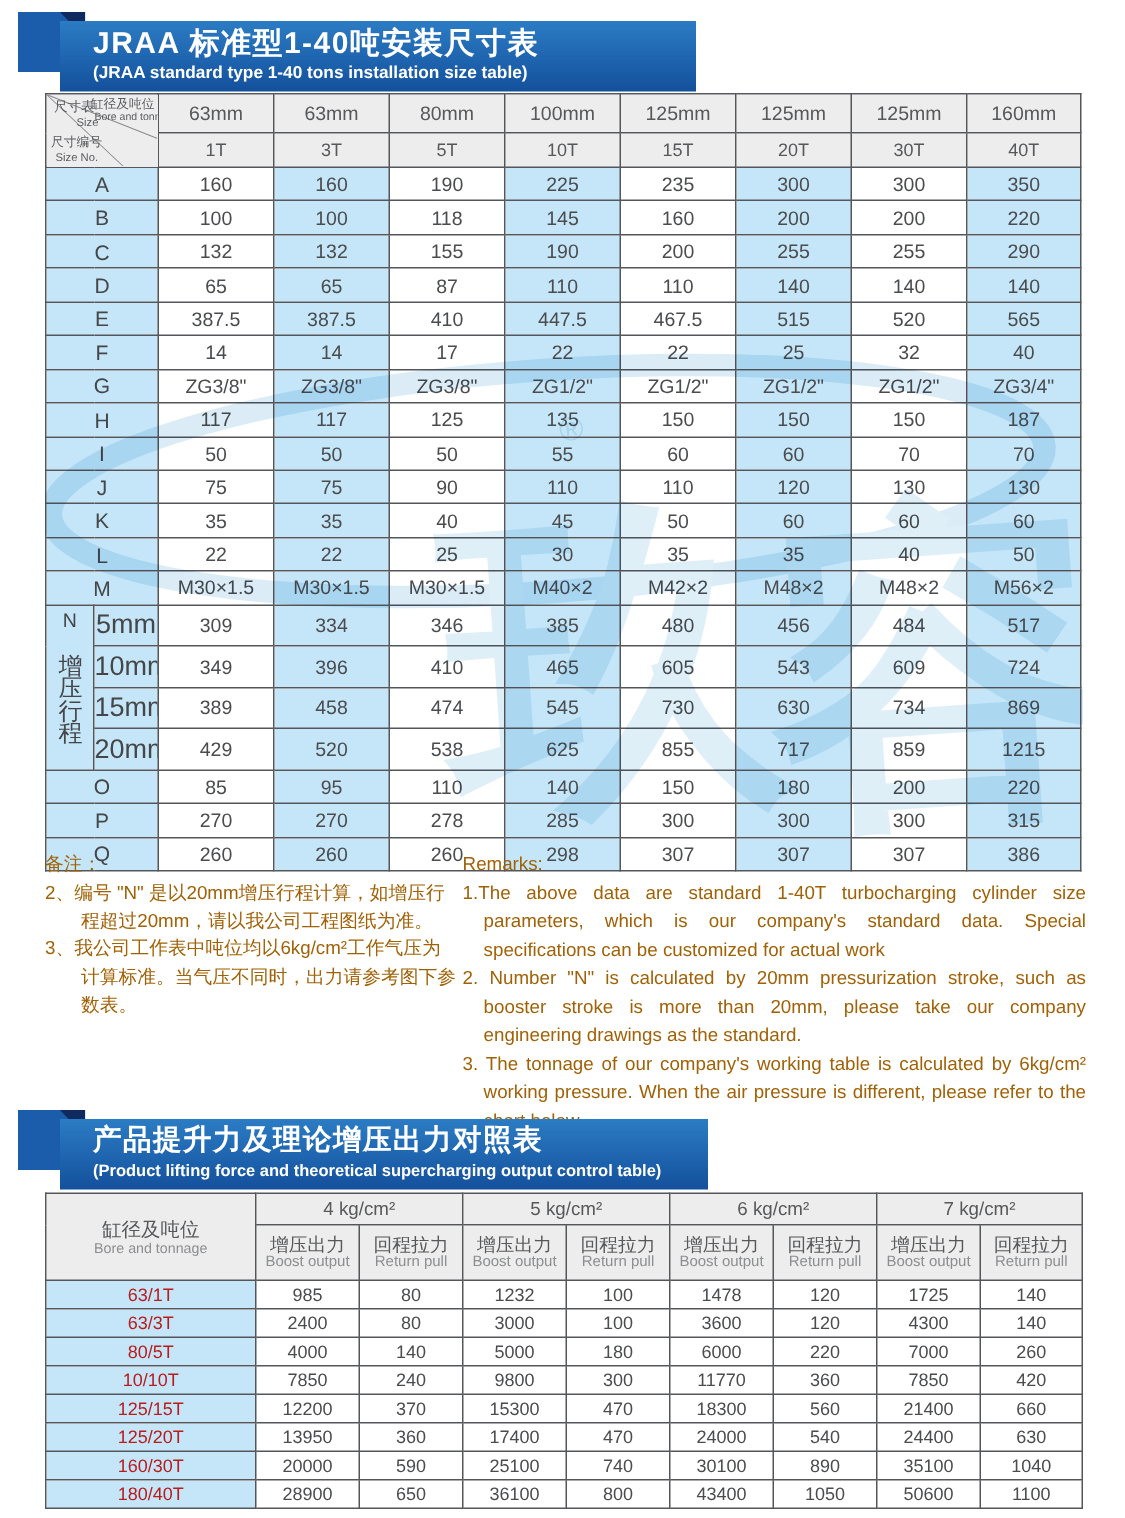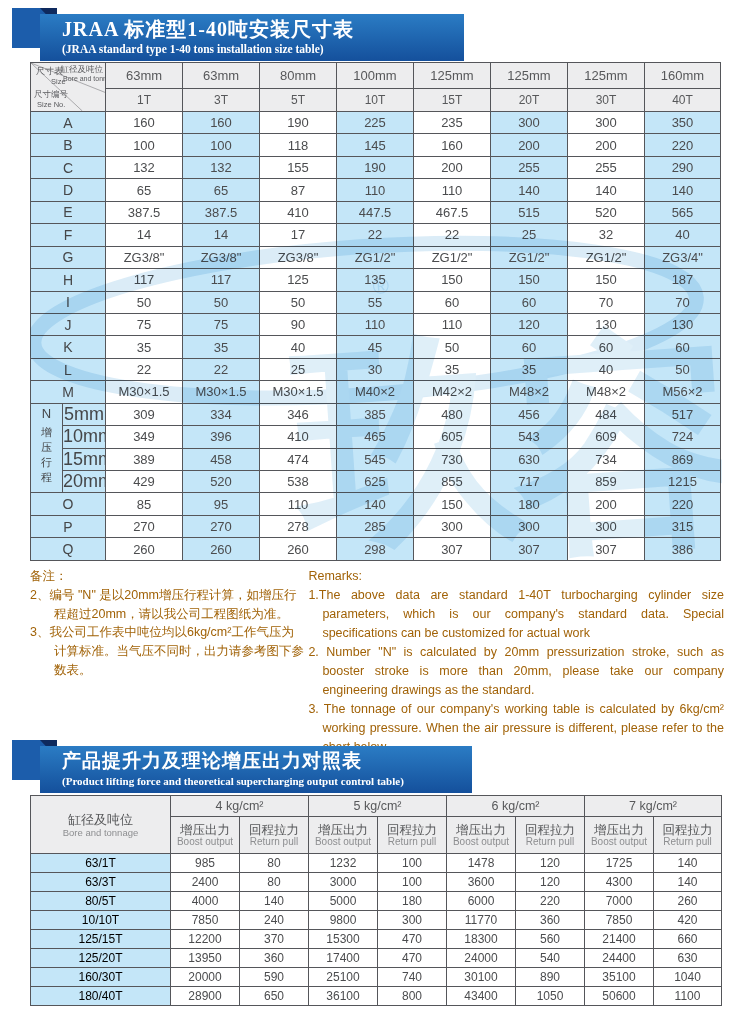--- a/index.html
+++ b/index.html
@@ -14,7 +14,7 @@
        clip-path:polygon(0 0,100% 0,100% 100%)}
   .brect{position:absolute;left:40px;top:6px;width:424px;height:47px;
          background:linear-gradient(180deg,#2b7cc4 0%,#14509c 100%);
-         color:#fff;padding:2px 0 0 22px;font-family:Liberation Serif, serif}
+         color:#fff;padding:2px 0 0 22px;font-family:Liberation Sans, sans-serif}
   .brect.wide{width:432px}
   .btitle{font-size:20px;font-weight:bold;letter-spacing:1px;line-height:26px;white-space:nowrap}
   .bsub{font-size:11.5px;font-weight:bold;line-height:14px;white-space:nowrap}

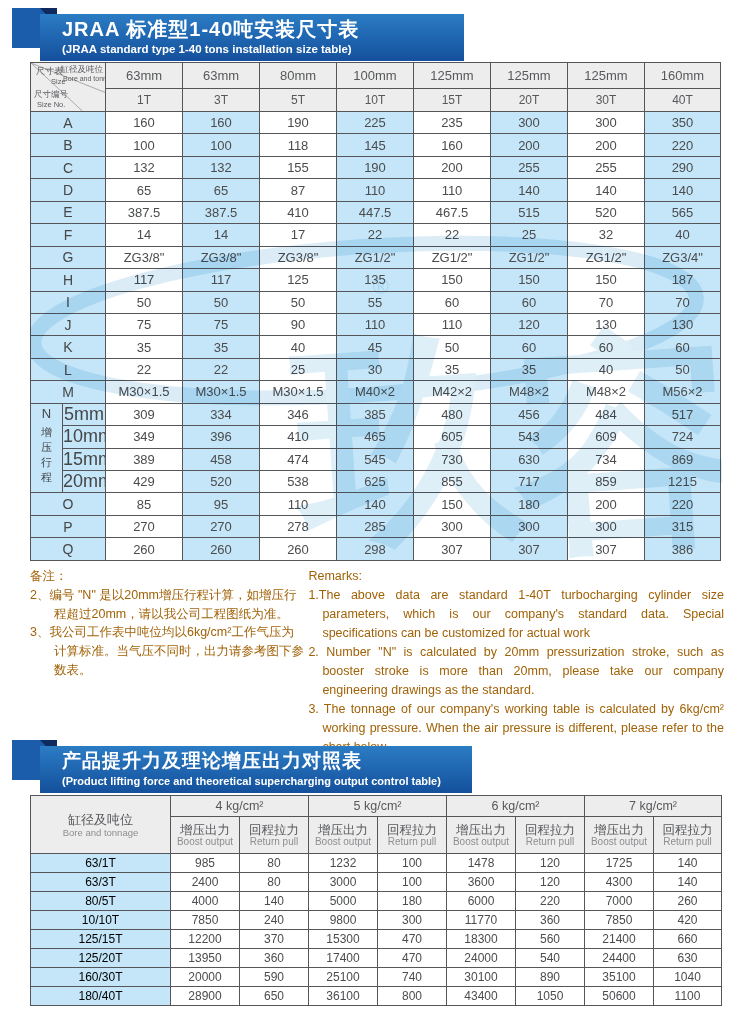--- a/index.html
+++ b/index.html
@@ -34,7 +34,7 @@
   .sublbl{font-size:18px}
   .ncell{vertical-align:top;padding-top:3px}
   .nletter{font-size:13px;line-height:14px}
-  .nvert{width:15px;margin:4px auto;word-break:break-all;line-height:15px;font-size:11px}
+  .nvert{width:15px;margin:16px auto;word-break:break-all;line-height:15px;font-size:16px}
 
   
   .corner{position:relative;background:#ededee;padding:0}

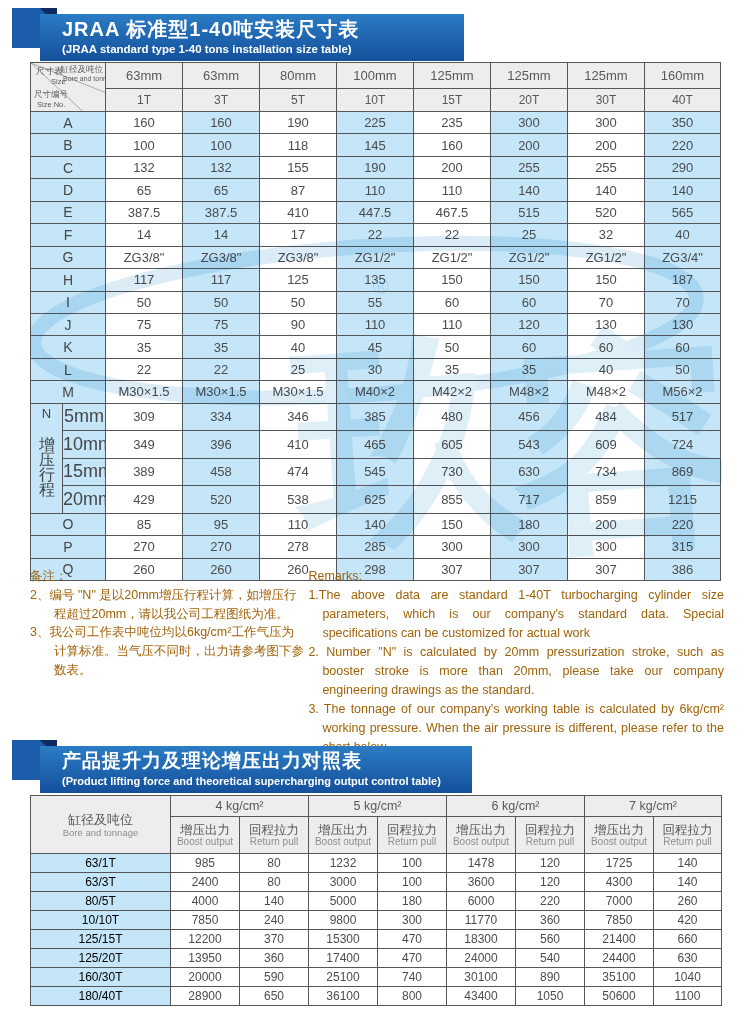--- a/index.html
+++ b/index.html
@@ -66,7 +66,7 @@
   .t2 tbody tr{height:19px}
   .t2 .sub-cn{font-size:12.5px;line-height:13px}
   .t2 .sub-en{font-size:10px;color:#8d8e90;line-height:10px}
-  .lbl2{background:#c4e6f8;color:#000000}
+  .lbl2{background:#c4e6f8;color:#b91c1c}
   .bt-first .cn{font-size:13px;line-height:15px}
   .bt-first .en{font-size:9.5px;color:#8d8e90;line-height:11px}
 </style>

